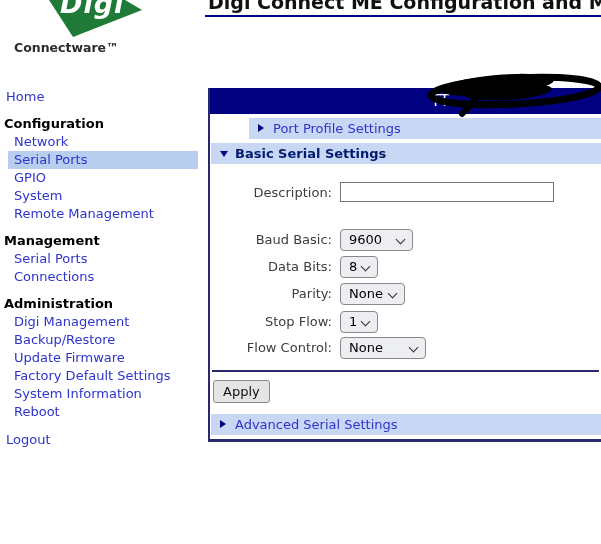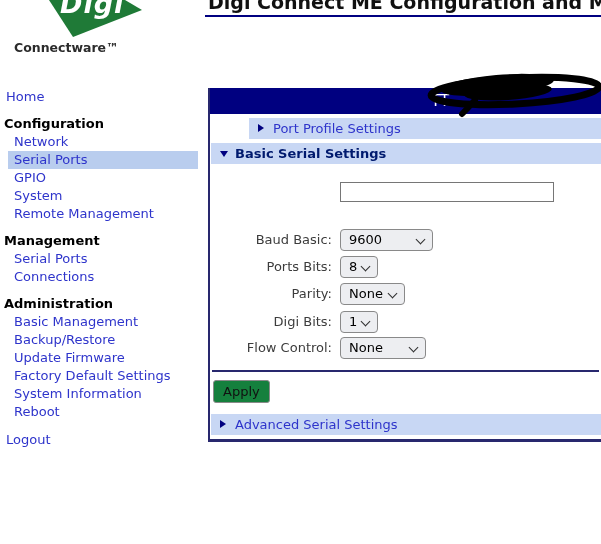--- a/index.html
+++ b/index.html
@@ -130,6 +130,7 @@
 
     <div id="form-rows">
         <div class="form-row">
+          <span class="flabel">Description:</span>
           <input type="text" class="ctrl txt-input" style="">
         </div>
         <div class="form-row">

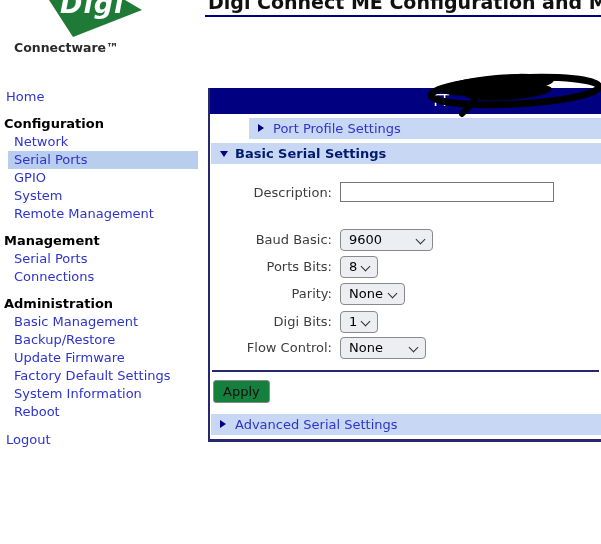--- a/index.html
+++ b/index.html
@@ -135,7 +135,7 @@
         </div>
         <div class="form-row">
           <span class="flabel">Baud Basic:</span>
-          <div class="ctrl sel" style="width: 93px;">
+          <div class="ctrl sel" style="width: 73px;">
             <span class="val">9600</span>
             <span class="chev"></span>
           </div>

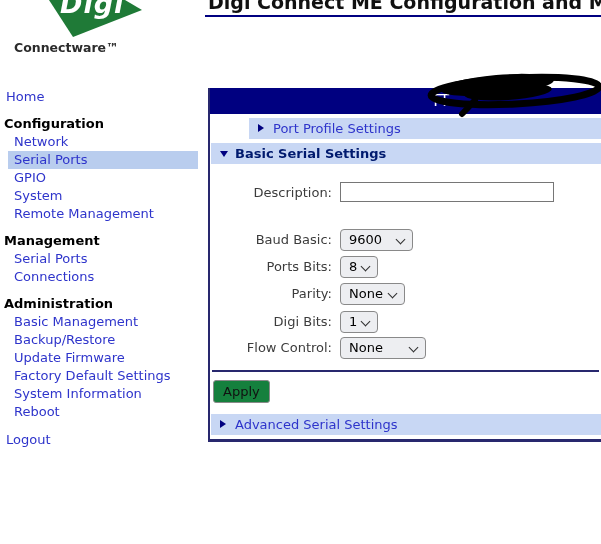--- a/index.html
+++ b/index.html
@@ -141,7 +141,7 @@
           </div>
         </div>
         <div class="form-row">
-          <span class="flabel">Ports Bits:</span>
+          <span class="flabel">Data Bits:</span>
           <div class="ctrl sel" style="width: 38px;">
             <span class="val">8</span>
             <span class="chev"></span>

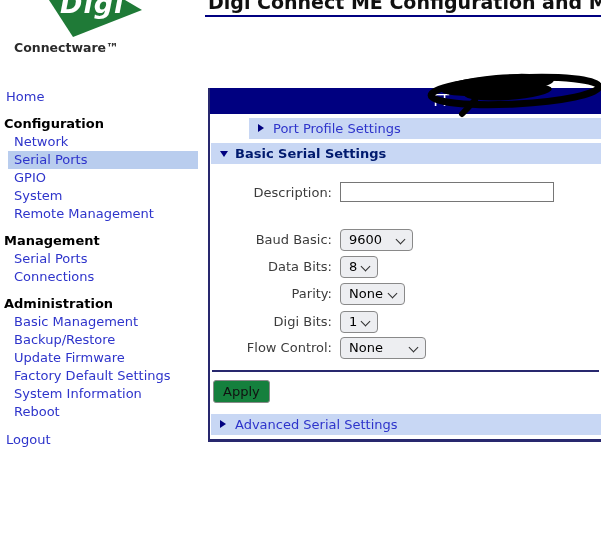--- a/index.html
+++ b/index.html
@@ -103,7 +103,7 @@
         <div class="nav-item">Serial Ports</div>
         <div class="nav-item">Connections</div>
         <div class="nav-section-title">Administration</div>
-        <div class="nav-item">Basic Management</div>
+        <div class="nav-item">Digi Management</div>
         <div class="nav-item">Backup/Restore</div>
         <div class="nav-item">Update Firmware</div>
         <div class="nav-item">Factory Default Settings</div>

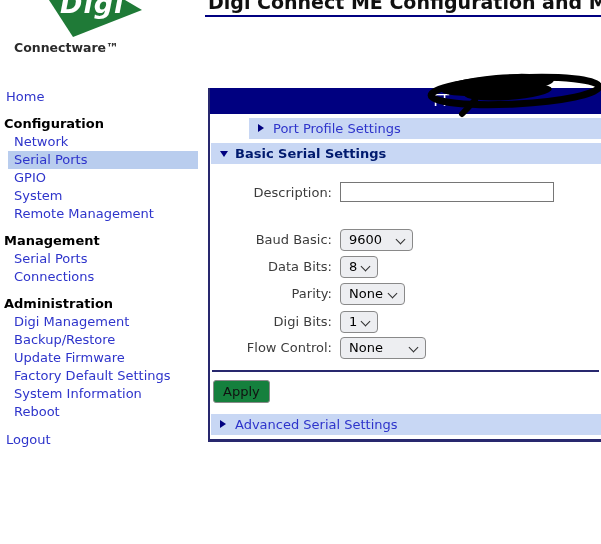--- a/index.html
+++ b/index.html
@@ -155,7 +155,7 @@
           </div>
         </div>
         <div class="form-row">
-          <span class="flabel">Digi Bits:</span>
+          <span class="flabel">Stop Flow:</span>
           <div class="ctrl sel" style="width: 38px;">
             <span class="val">1</span>
             <span class="chev"></span>

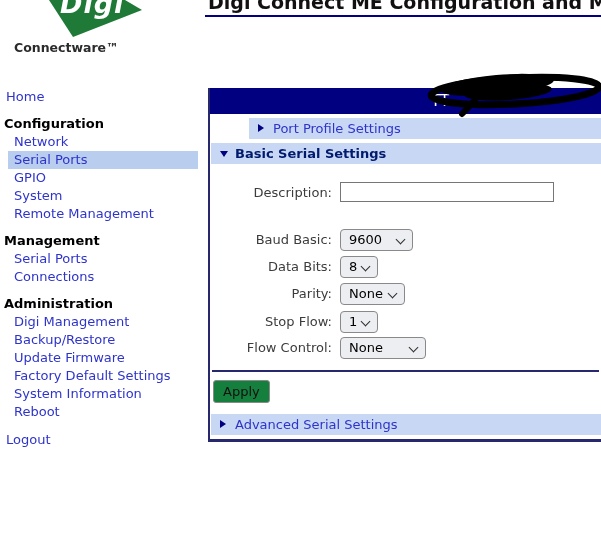--- a/index.html
+++ b/index.html
@@ -66,7 +66,7 @@
         border-right:1.6px solid #2F2F2F;border-bottom:1.6px solid #2F2F2F;transform:rotate(45deg);}
   #form-rule{position:absolute;left:2px;right:2px;top:282px;border-top:2px solid var(--border);}
   #apply-btn{position:absolute;left:3px;top:292px;height:23px;min-width:52px;padding:0 9px;
-             background:#15803d;border:1px solid #8A8A8A;border-radius:3px;
+             background:#e5e5e5;border:1px solid #8A8A8A;border-radius:3px;
              font-family:inherit;font-size:13px;color:#111;cursor:pointer;}
 
   

